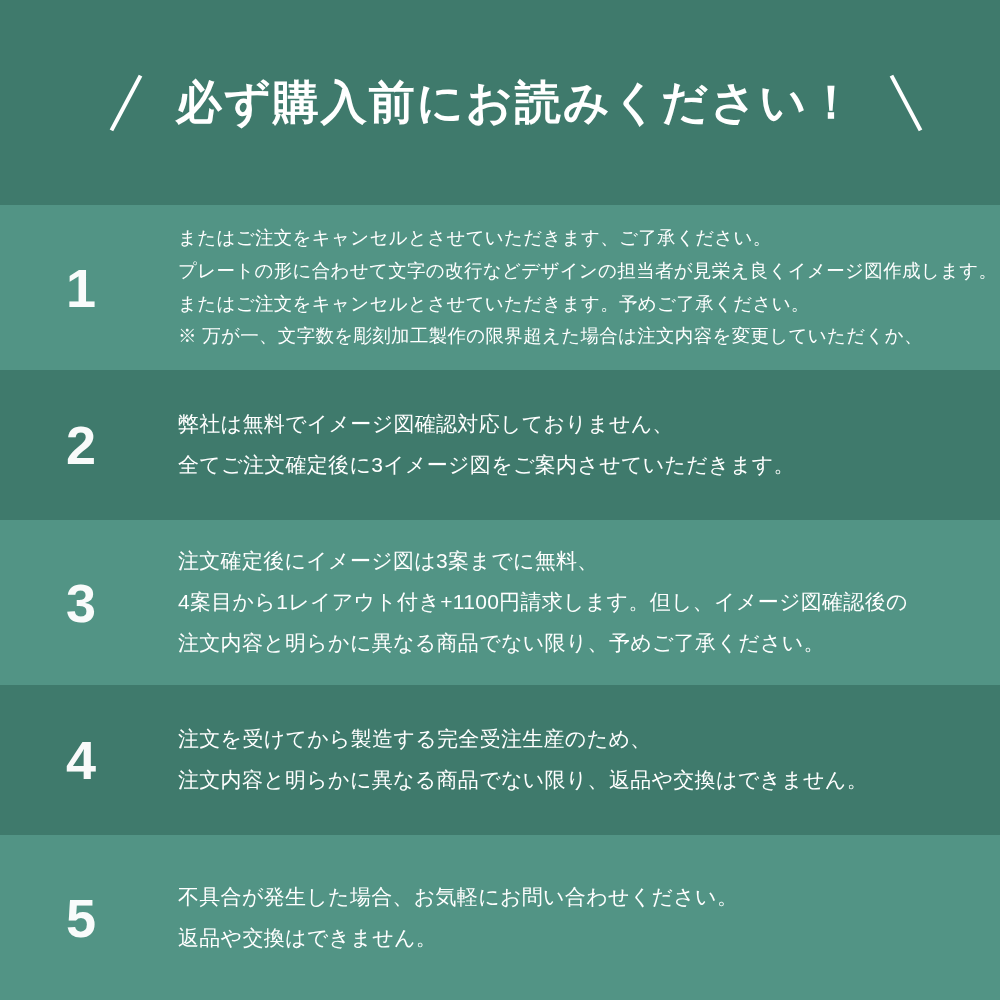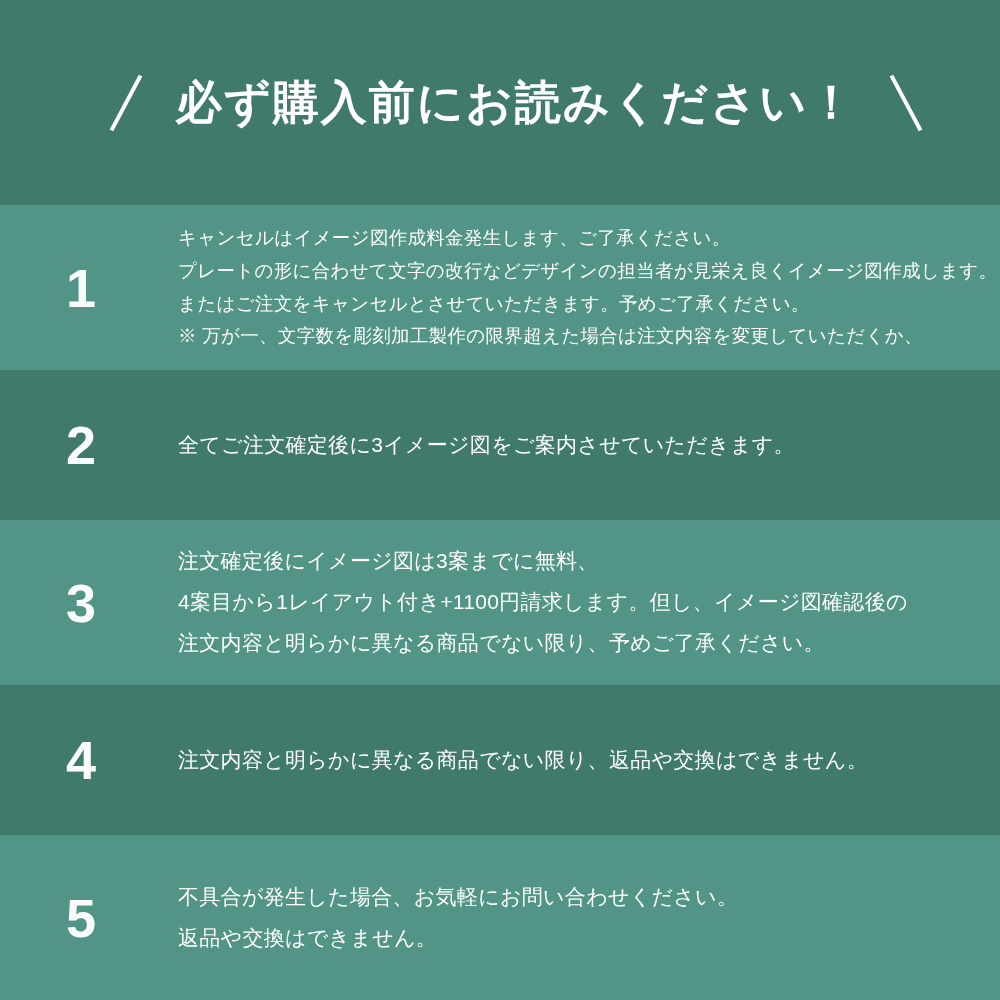--- a/index.html
+++ b/index.html
@@ -129,7 +129,7 @@
   <div class="row light row-1">
     <div class="row-num">1</div>
     <div class="row-body">
-      <span class="ln">キャンセルはイメージ図作成料金発生します、ご了承ください。</span>
+      <span class="ln">またはご注文をキャンセルとさせていただきます、ご了承ください。</span>
       <span class="ln">プレートの形に合わせて文字の改行などデザインの担当者が見栄え良くイメージ図作成します。</span>
       <span class="ln">またはご注文をキャンセルとさせていただきます。予めご了承ください。</span>
       <span class="ln">※ 万が一、文字数を彫刻加工製作の限界超えた場合は注文内容を変更していただくか、</span>

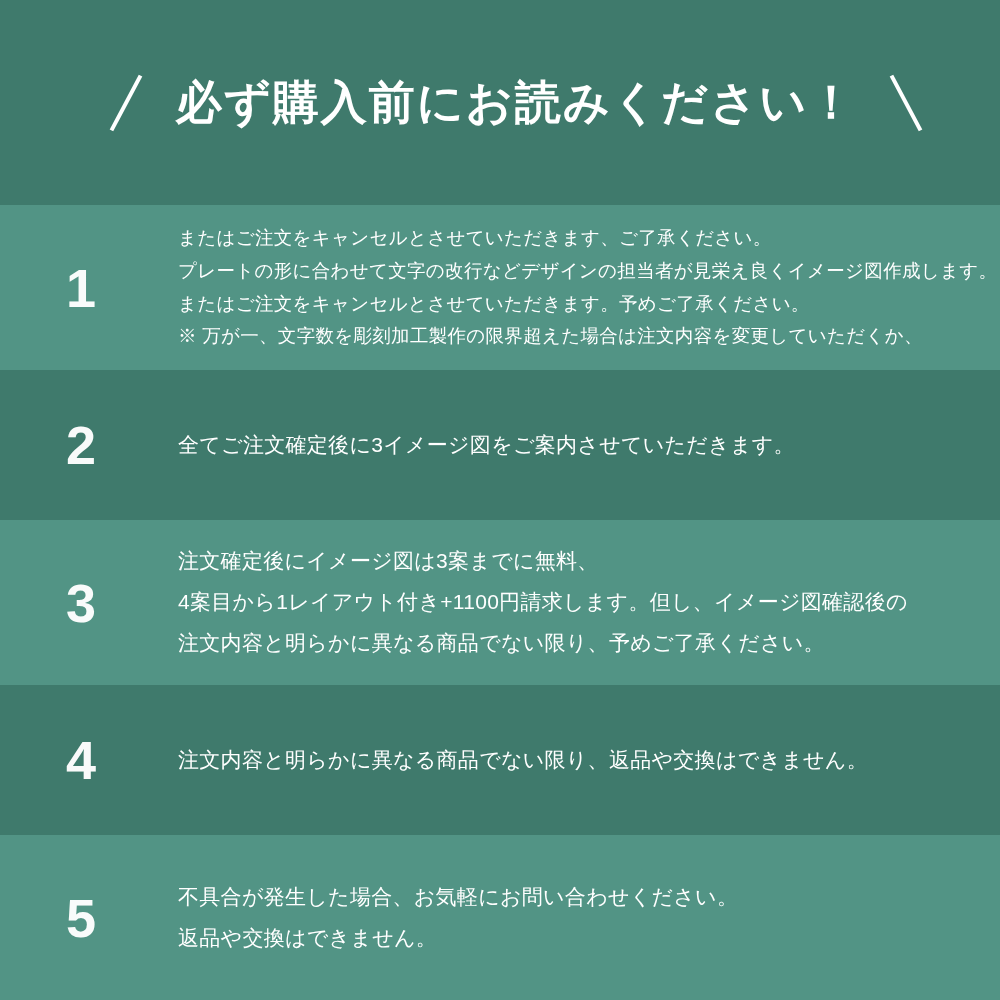--- a/index.html
+++ b/index.html
@@ -139,6 +139,7 @@
   <div class="row dark row-2">
     <div class="row-num">2</div>
     <div class="row-body">
+      <span class="ln">弊社は無料でイメージ図確認対応しておりません、</span>
       <span class="ln">全てご注文確定後に<b>3イメージ図</b>をご案内させていただきます。</span>
     </div>
   </div>

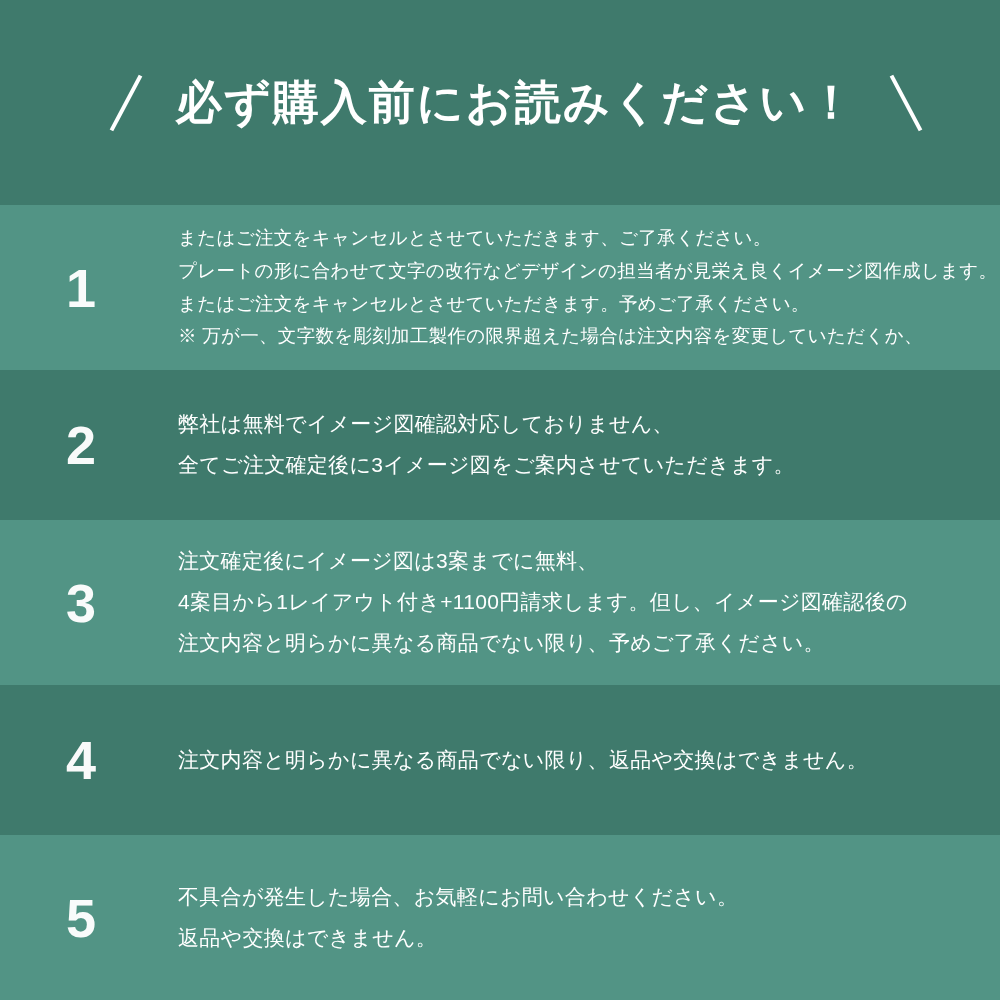--- a/index.html
+++ b/index.html
@@ -156,6 +156,7 @@
   <div class="row dark row-4">
     <div class="row-num">4</div>
     <div class="row-body">
+      <span class="ln">注文を受けてから製造する完全受注生産のため、</span>
       <span class="ln">注文内容と明らかに異なる商品でない限り、返品や交換はできません。</span>
     </div>
   </div>

